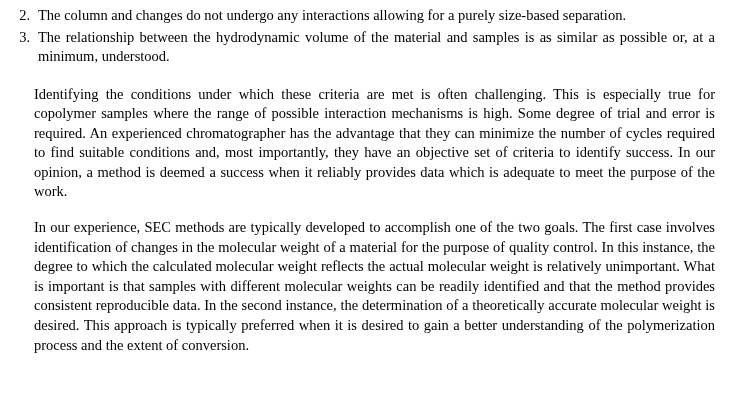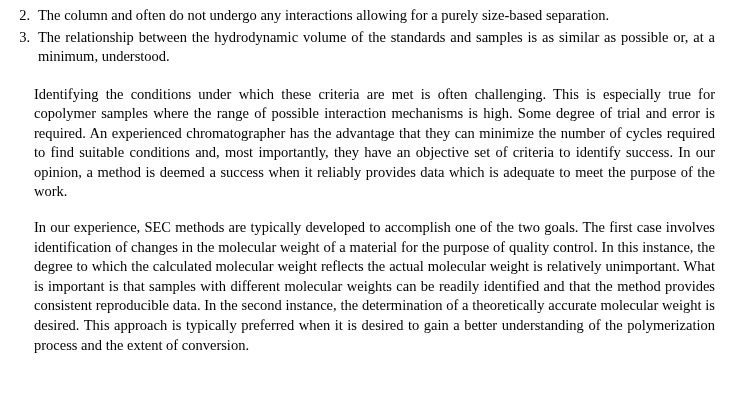--- a/index.html
+++ b/index.html
@@ -76,7 +76,7 @@
   <ol class="numbered-list">
     <li class="numbered-item">
       <span class="item-number">2.</span>
-      <span class="item-text">The column and often do not undergo any interactions allowing for a purely size-based separation.</span>
+      <span class="item-text">The column and changes do not undergo any interactions allowing for a purely size-based separation.</span>
     </li>
     <li class="numbered-item">
       <span class="item-number">3.</span>

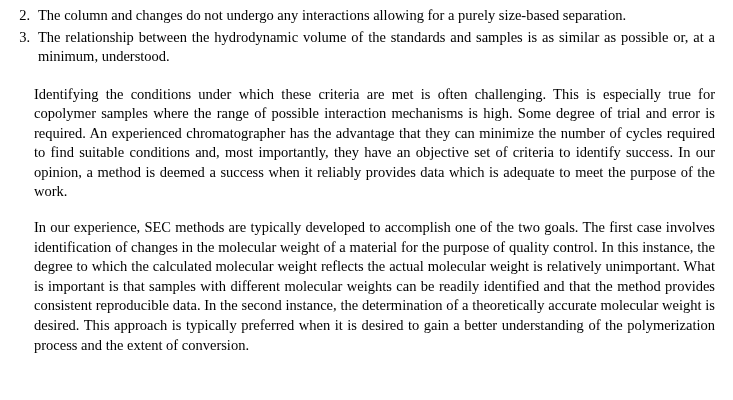--- a/index.html
+++ b/index.html
@@ -80,7 +80,7 @@
     </li>
     <li class="numbered-item">
       <span class="item-number">3.</span>
-      <span class="item-text">The relationship between the hydrodynamic volume of the standards and samples is as similar as possible or, at a minimum, understood.</span>
+      <span class="item-text">The relationship between the hydrodynamic volume of the material and samples is as similar as possible or, at a minimum, understood.</span>
     </li>
   </ol>
 

